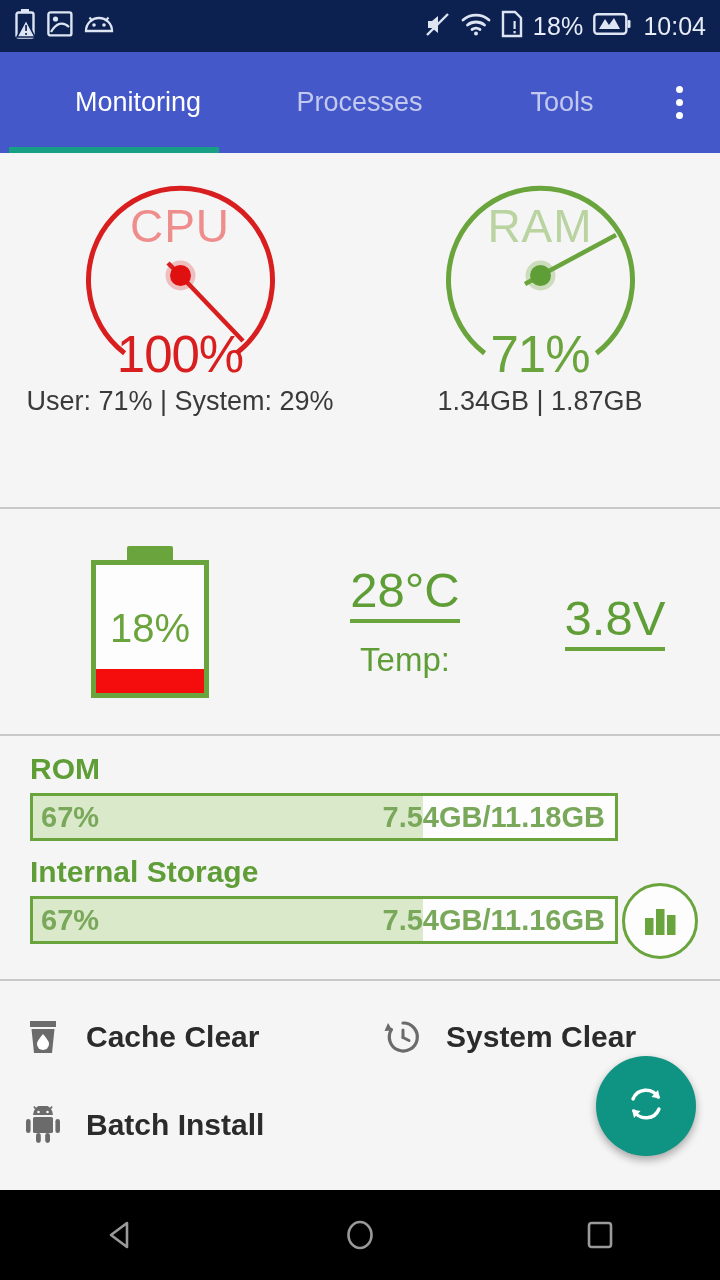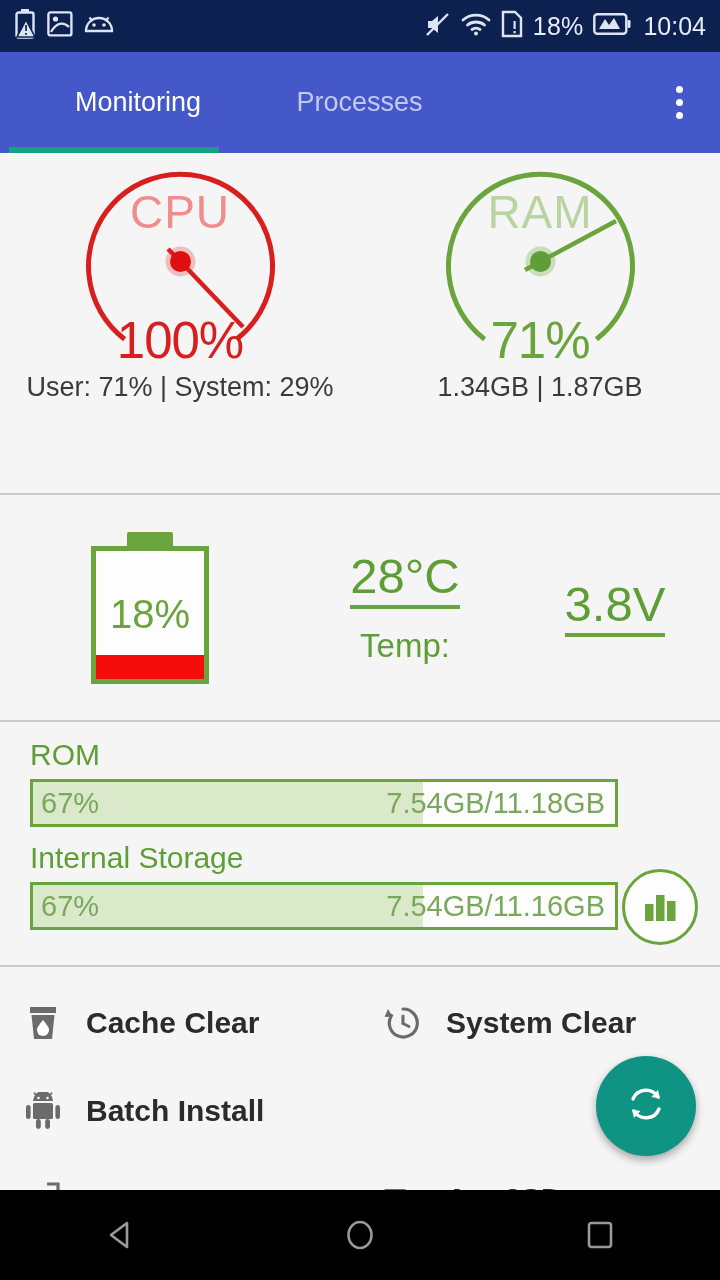--- a/index.html
+++ b/index.html
@@ -192,6 +192,9 @@
   <div class="tab" style="width:215px;">
     <span>Processes</span>
   </div>
+  <div class="tab" style="width:190px;">
+    <span>Tools</span>
+  </div>
   <div id="tab-underline"></div>
   <div id="overflow-btn">
     <i></i>

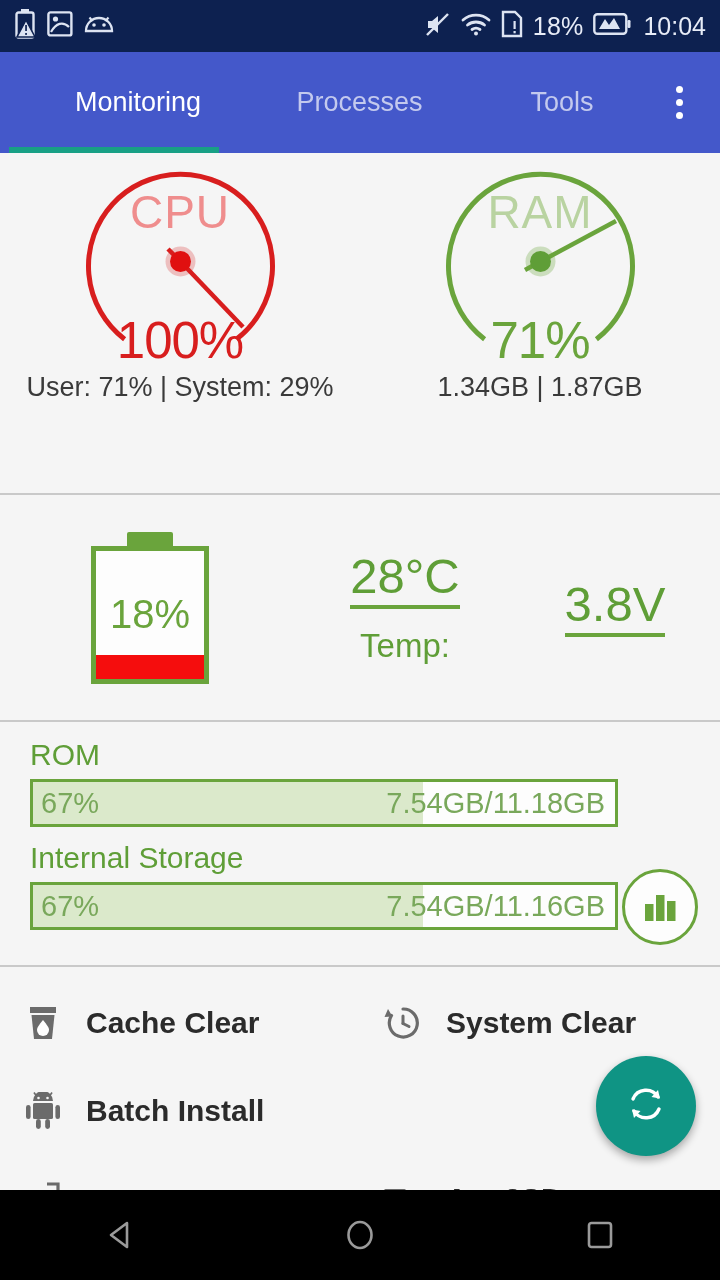--- a/index.html
+++ b/index.html
@@ -48,7 +48,7 @@
   .divider{ height:2px; background:#c9c9c9; width:100%; }
 
   
-  #gauges{ height:340px; display:flex; }
+  #gauges{ height:340px; display:flex;margin-top:14px; }
   .gauge-cell{ flex:1; display:flex; flex-direction:column; align-items:center; padding-top:6px; }
   .gauge-wrap{ position:relative; width:205px; height:205px; }
   .gauge-wrap svg{ position:absolute; inset:0; }

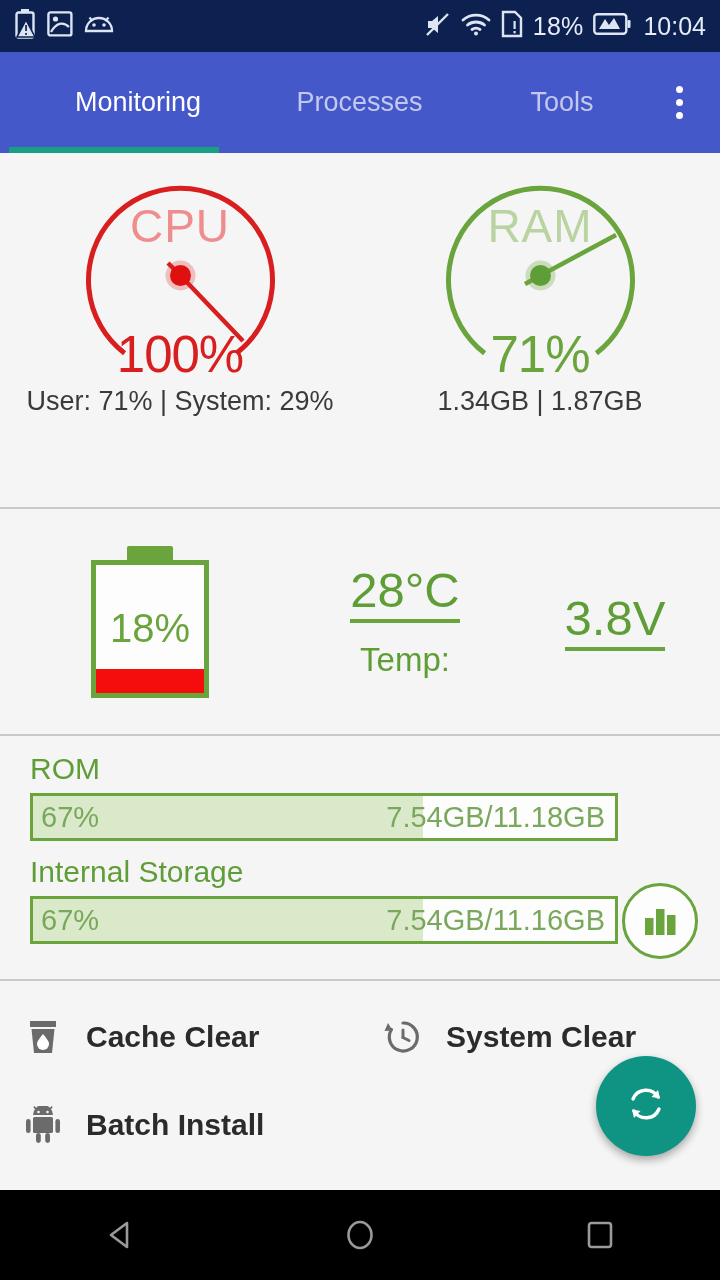--- a/index.html
+++ b/index.html
@@ -82,7 +82,7 @@
   .stat-label{ font-size:33px; color:#5f9e37; margin-top:18px; }
 
   
-  #storage-panel{ height:243px; padding:16px 30px 0 30px; position:relative; }
+  #storage-panel{ height:243px; padding:16px 30px 0 30px; position:relative;font-weight:bold; }
   .st-title{ font-size:30px; color:#5f9e37; margin-bottom:7px; }
   .st-bar{
     position:relative; height:48px; border:3px solid #6aa43c;

